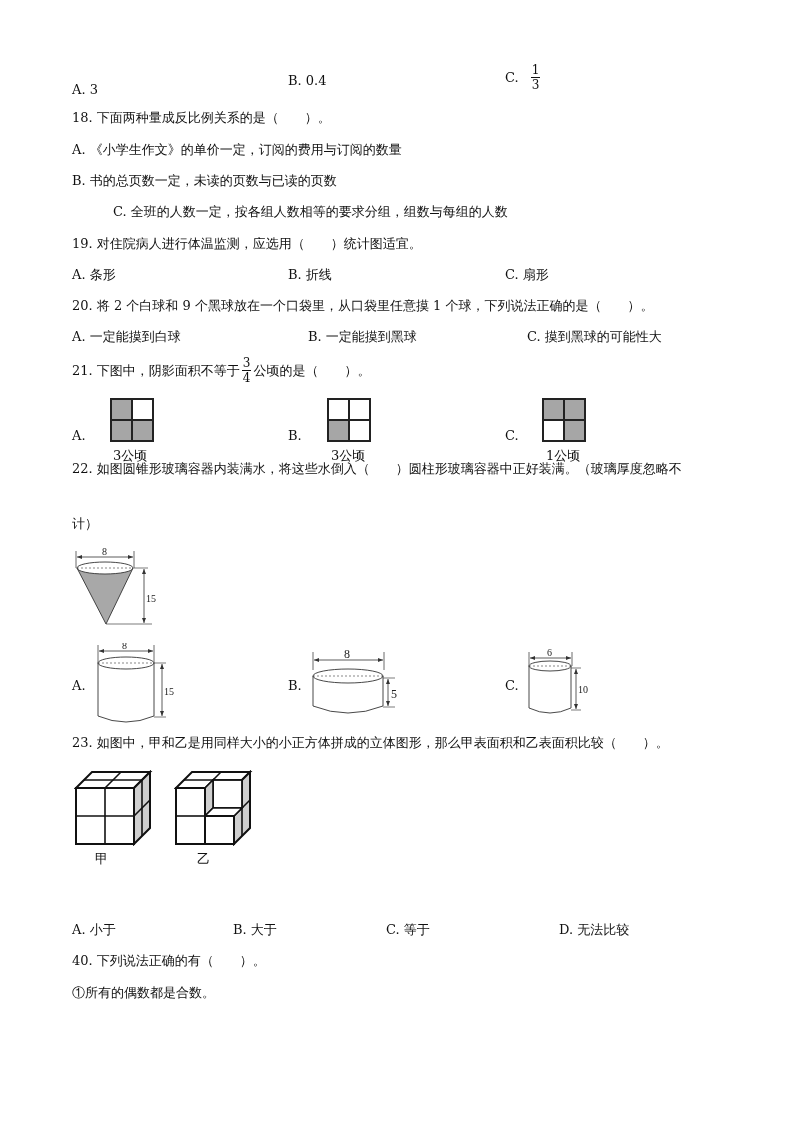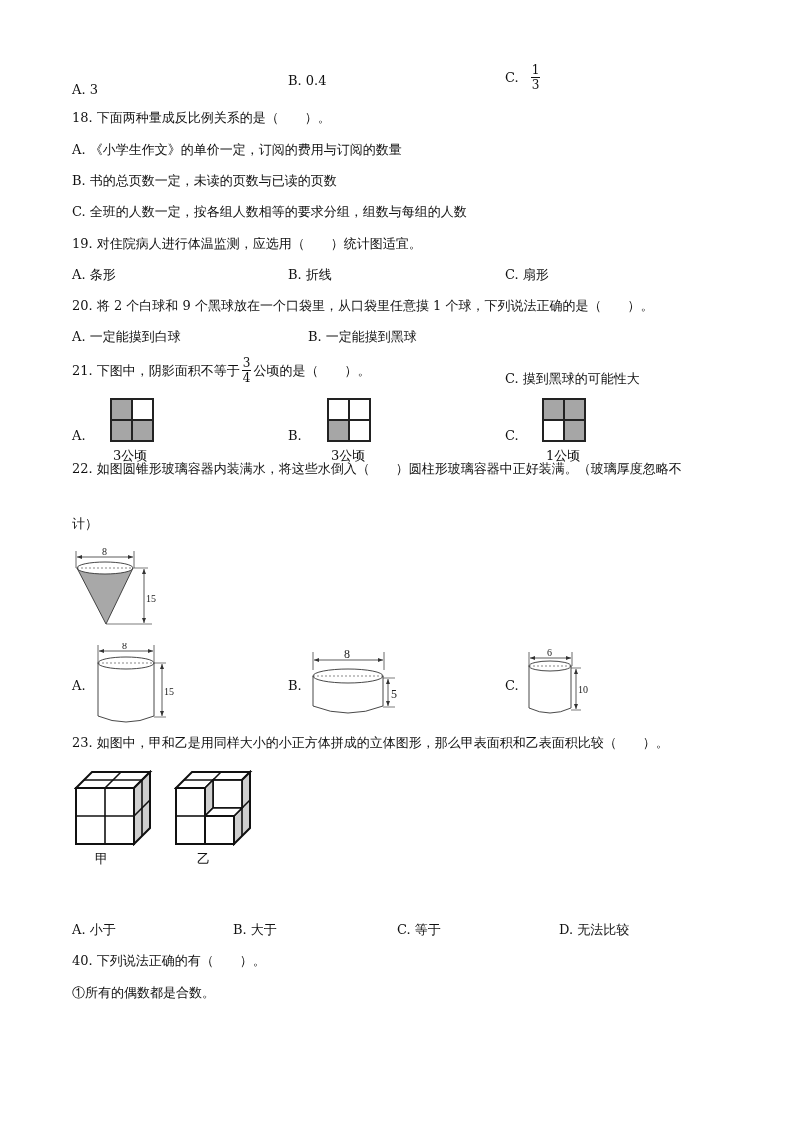--- a/index.html
+++ b/index.html
@@ -51,7 +51,7 @@
 <div class="line" style="top:109px;">18. 下面两种量成反比例关系的是（　　）。</div>
 <div class="line" style="top:141px;">A. 《小学生作文》的单价一定，订阅的费用与订阅的数量</div>
 <div class="line" style="top:172px;">B. 书的总页数一定，未读的页数与已读的页数</div>
-<div class="line" style="top:203px;">C. 全班的人数一定，按各组人数相等的要求分组，组数与每组的人数</div>
+<div class="line" style="top:203px;margin-left:41px;">C. 全班的人数一定，按各组人数相等的要求分组，组数与每组的人数</div>
 
 <div class="line" style="top:235px;">19. 对住院病人进行体温监测，应选用（　　）统计图适宜。</div>
 <div class="line" style="top:266px;">A.  条形</div>

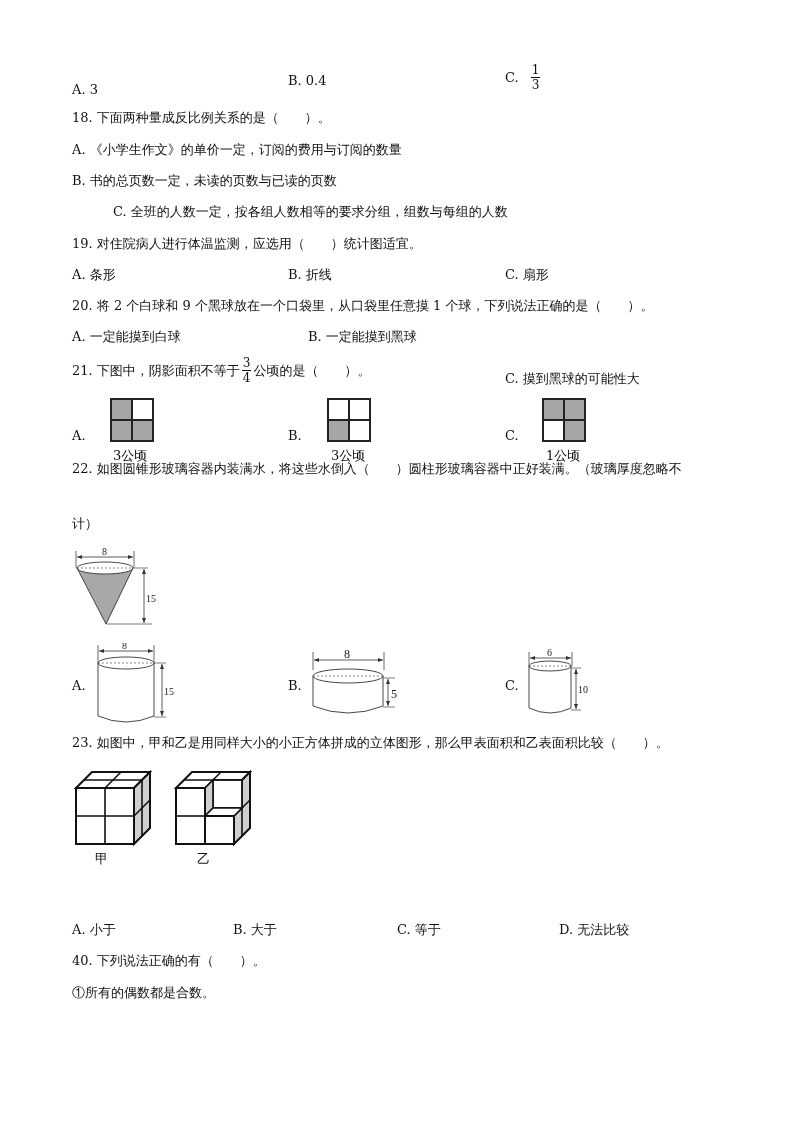--- a/index.html
+++ b/index.html
@@ -61,7 +61,7 @@
 <div class="line" style="top:297px;">20. 将 2 个白球和 9 个黑球放在一个口袋里，从口袋里任意摸 1 个球，下列说法正确的是（　　）。</div>
 <div class="line" style="top:328px;">A.  一定能摸到白球</div>
 <div class="abs" style="left:288px; top:328px;margin-left:20px;">B.  一定能摸到黑球</div>
-<div class="abs" style="left:505px; top:328px;margin-top:42px;">C.  摸到黑球的可能性大</div>
+<div class="abs" style="left:527px; top:328px;">C.  摸到黑球的可能性大</div>
 
 <div class="line" style="top:356px;">
   <span style="vertical-align:middle;">21. 下图中，阴影面积不等于</span><span class="frac">

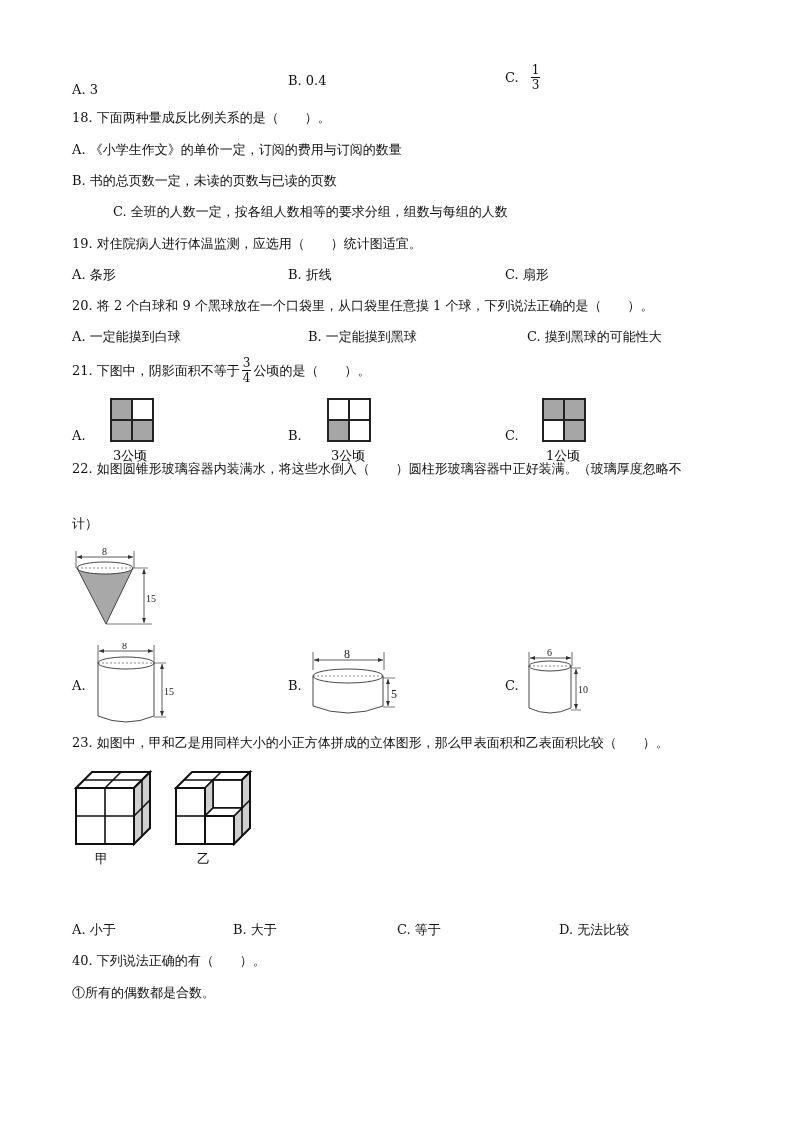--- a/index.html
+++ b/index.html
@@ -223,7 +223,7 @@
 
 <div class="line" style="top:921px;">A.  小于</div>
 <div class="abs" style="left:233px; top:921px;">B.  大于</div>
-<div class="abs" style="left:397px; top:921px;">C.  等于</div>
+<div class="abs" style="left:386px; top:921px;">C.  等于</div>
 <div class="abs" style="left:559px; top:921px;">D.  无法比较</div>
 
 <div class="line" style="top:952px;">40. 下列说法正确的有（　　）。</div>

